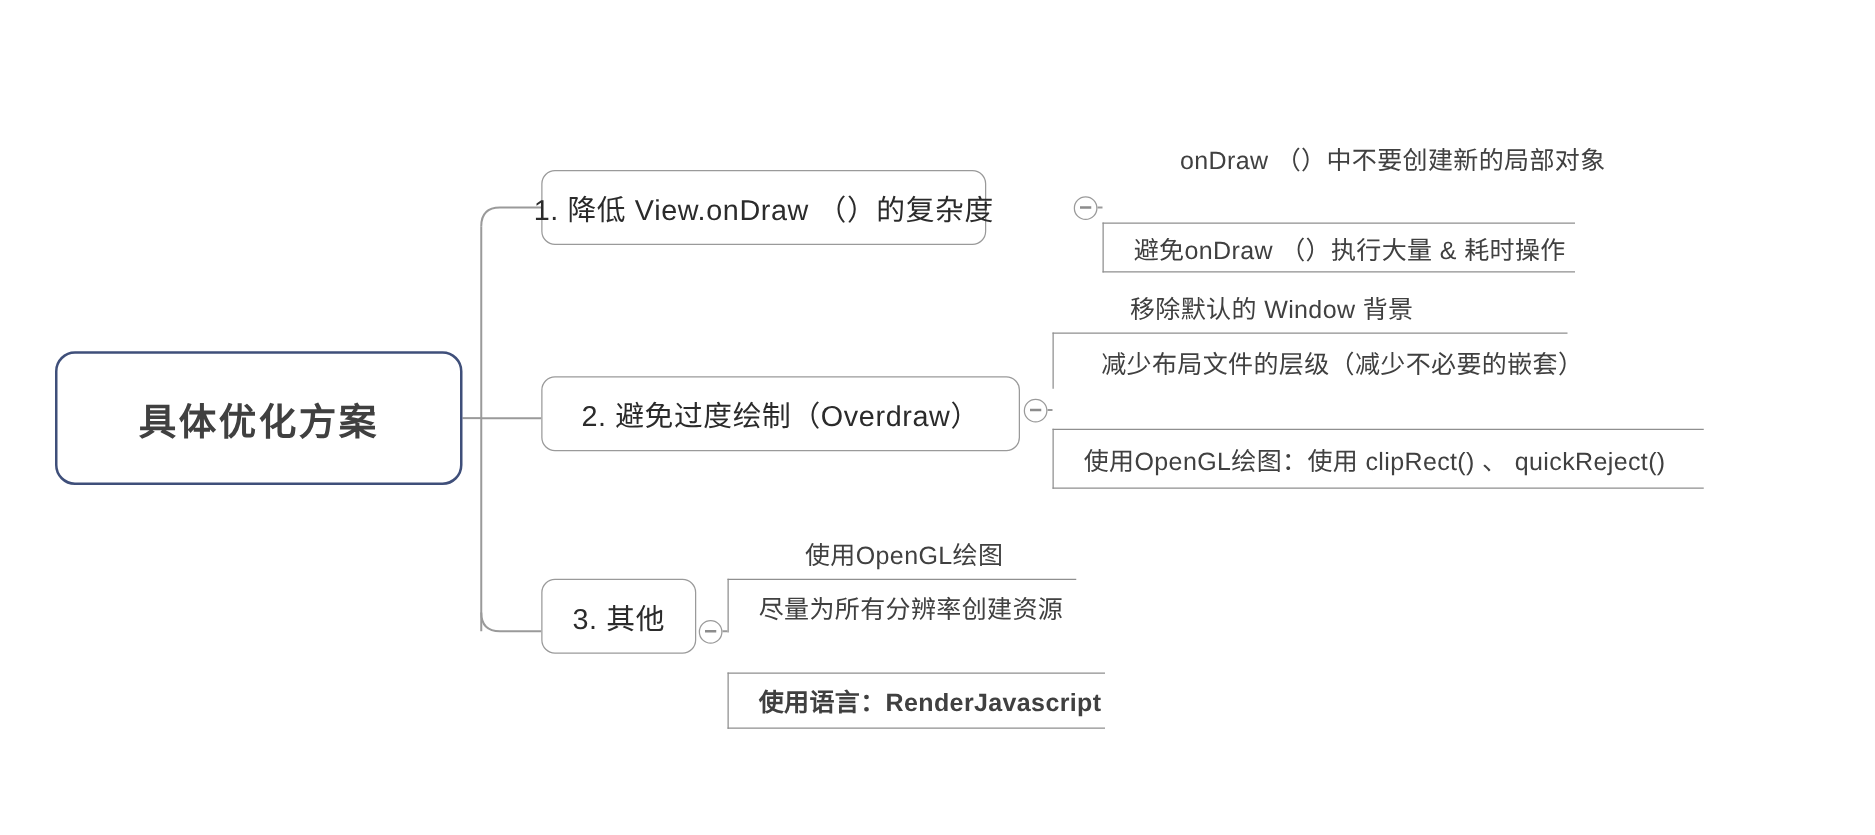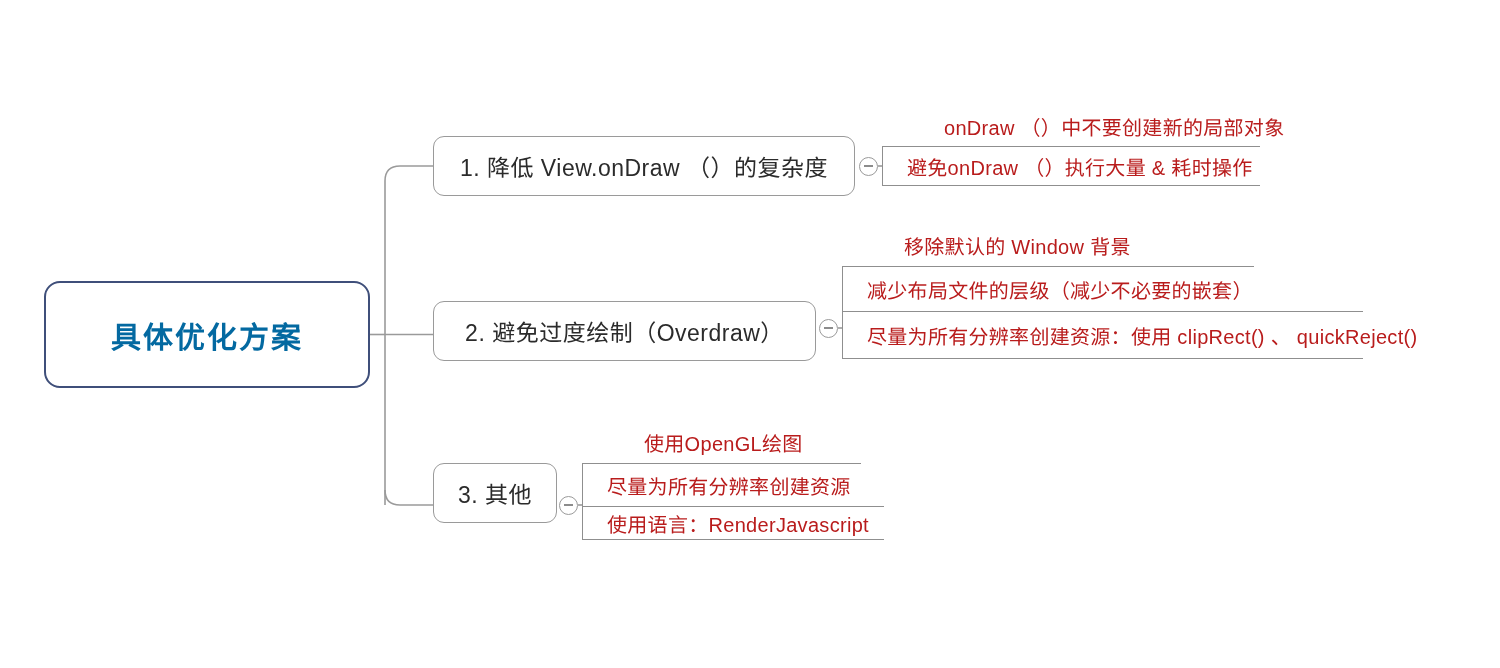--- a/index.html
+++ b/index.html
@@ -117,7 +117,7 @@
   }
   .leaf-label {
     font-size: 20px;
-    color: #b91c1c;
+    color: #404040;
     white-space: nowrap;
     padding-left: 24px;
     letter-spacing: 0.3px;

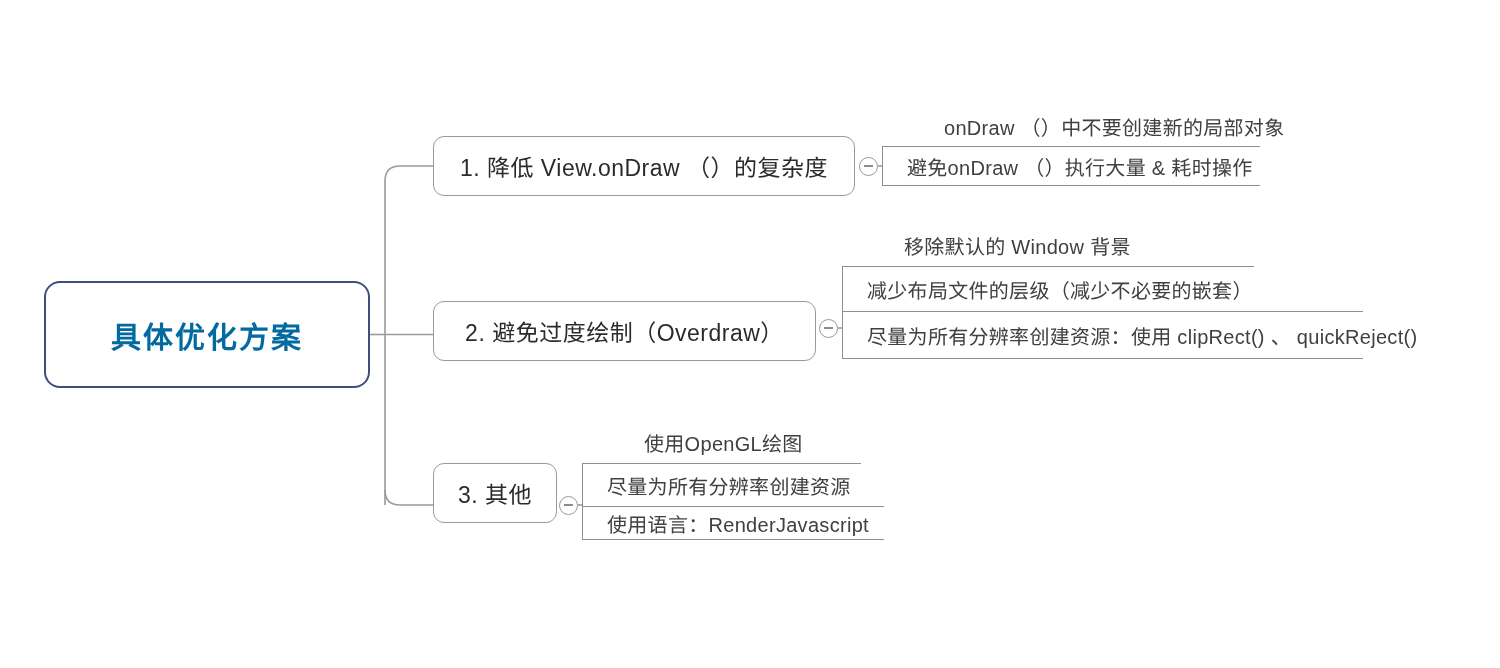--- a/index.html
+++ b/index.html
@@ -154,7 +154,7 @@
     <span class="root-label">具体优化方案</span>
   </div>
 
-  <div class="branch-node" style="left:433px; top:136px; width:422px; height:60px;">
+  <div class="branch-node" style="left:433px; top:136px; width:356px; height:60px;">
     <span class="branch-label">1. 降低 View.onDraw （）的复杂度</span>
   </div>
   <div class="toggle" style="left:859px; top:156.5px;"></div>

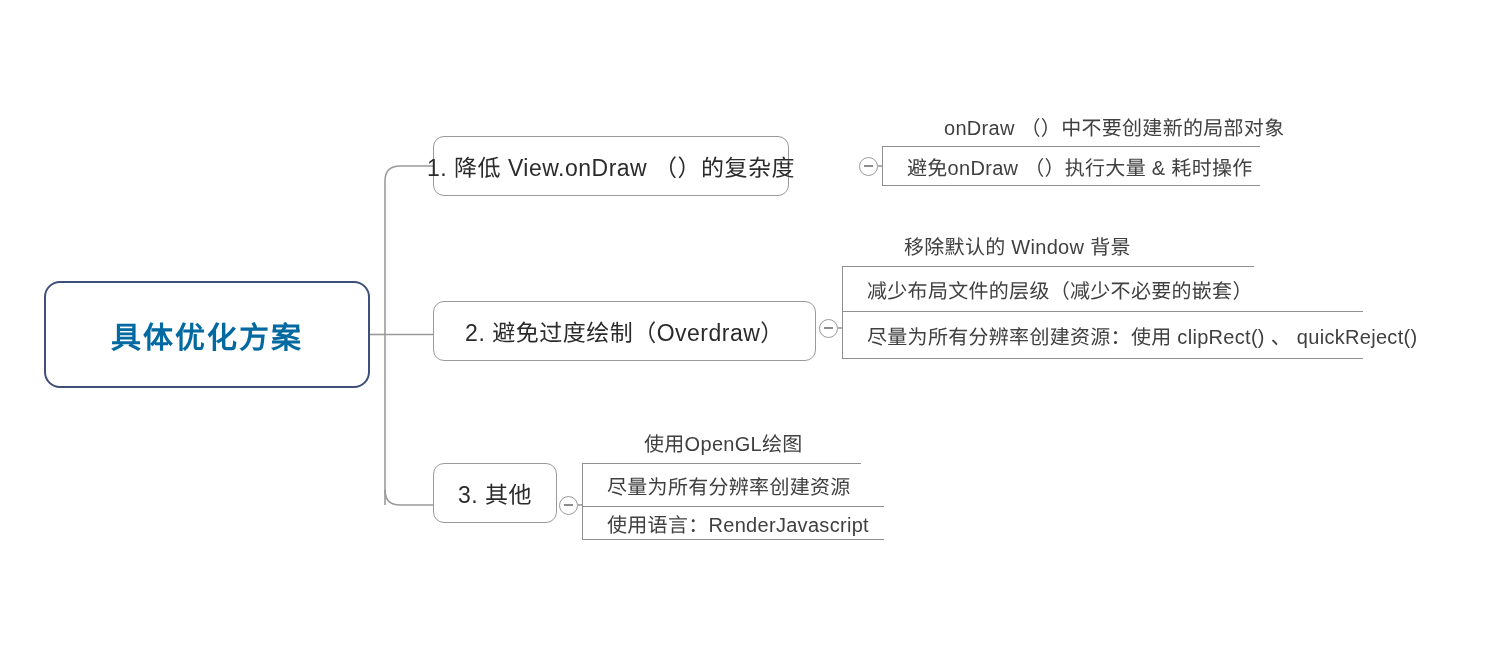--- a/index.html
+++ b/index.html
@@ -114,6 +114,7 @@
   }
   .leaf.last {
     border-bottom: 1.4px solid #8f8f8f;
+    margin-top: 32px;
   }
   .leaf-label {
     font-size: 20px;

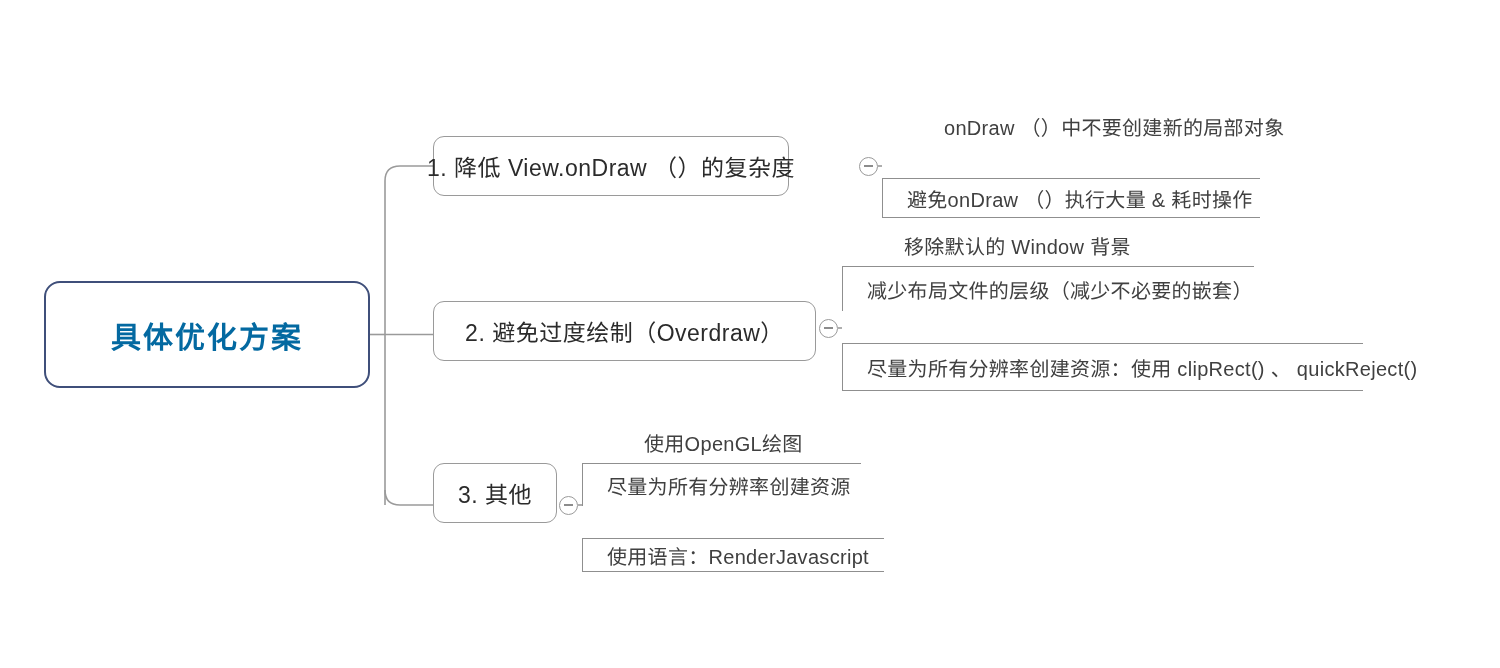--- a/index.html
+++ b/index.html
@@ -178,7 +178,7 @@
     <div class="leaf first" style="width:268px; height:42px;text-align:right;">
       <span class="leaf-label">移除默认的 Window 背景</span>
     </div>
-    <div class="leaf" style="width:412px; height:45px;">
+    <div class="leaf" style="width:412px; height:45px;padding-left:14px;">
       <span class="leaf-label">减少布局文件的层级（减少不必要的嵌套）</span>
     </div>
     <div class="leaf last" style="width:521px; height:48px;">

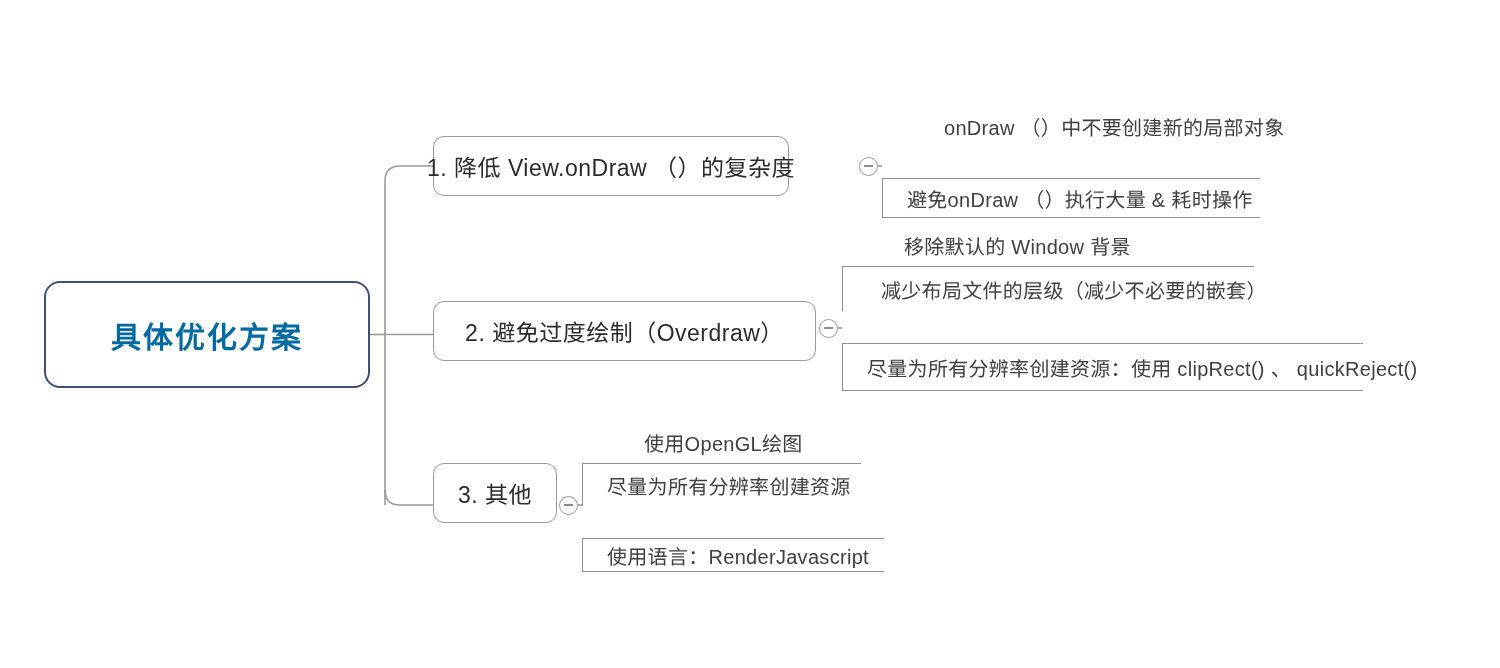--- a/index.html
+++ b/index.html
@@ -48,7 +48,7 @@
   .root-label {
     font-size: 30px;
     font-weight: bold;
-    color: #0369a1;
+    color: #404040;
     letter-spacing: 2px;
     white-space: nowrap;
   }

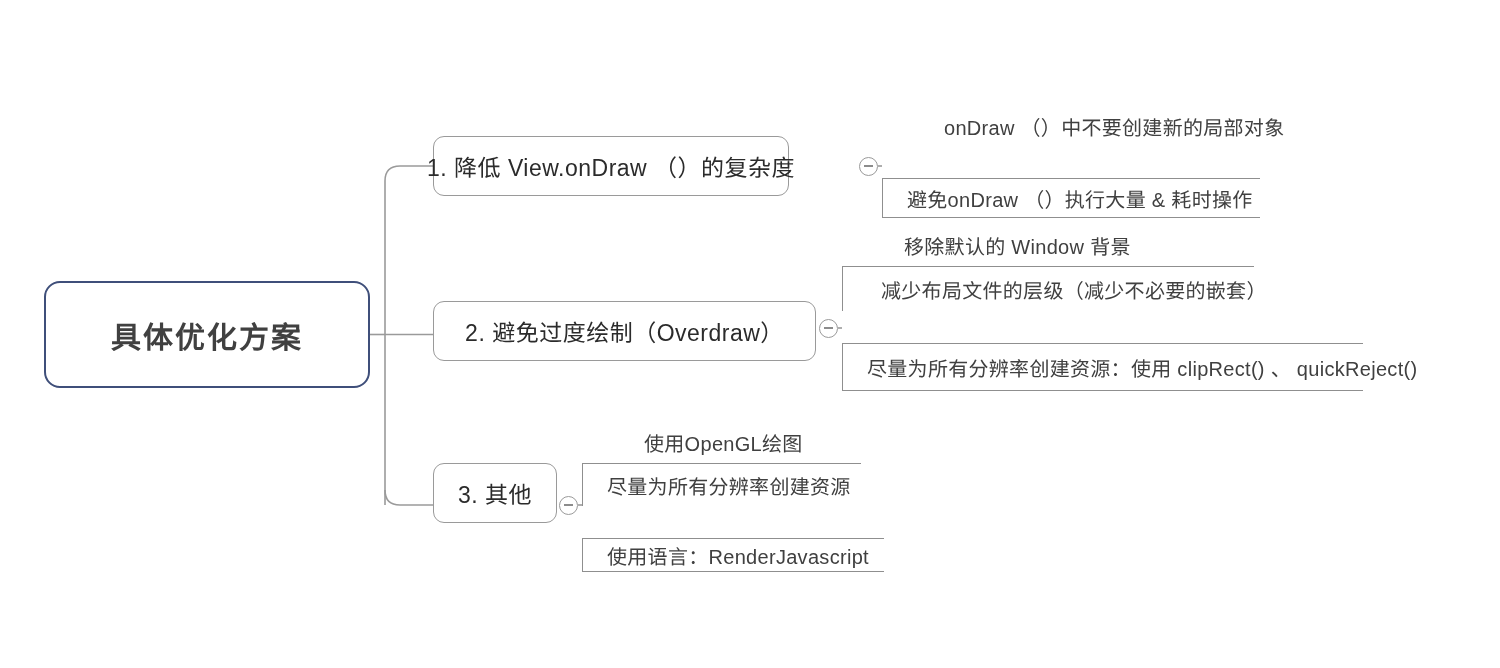--- a/index.html
+++ b/index.html
@@ -182,7 +182,7 @@
       <span class="leaf-label">减少布局文件的层级（减少不必要的嵌套）</span>
     </div>
     <div class="leaf last" style="width:521px; height:48px;">
-      <span class="leaf-label">尽量为所有分辨率创建资源：使用 clipRect() 、 quickReject()</span>
+      <span class="leaf-label">使用OpenGL绘图：使用 clipRect() 、 quickReject()</span>
     </div>
   </div>
 

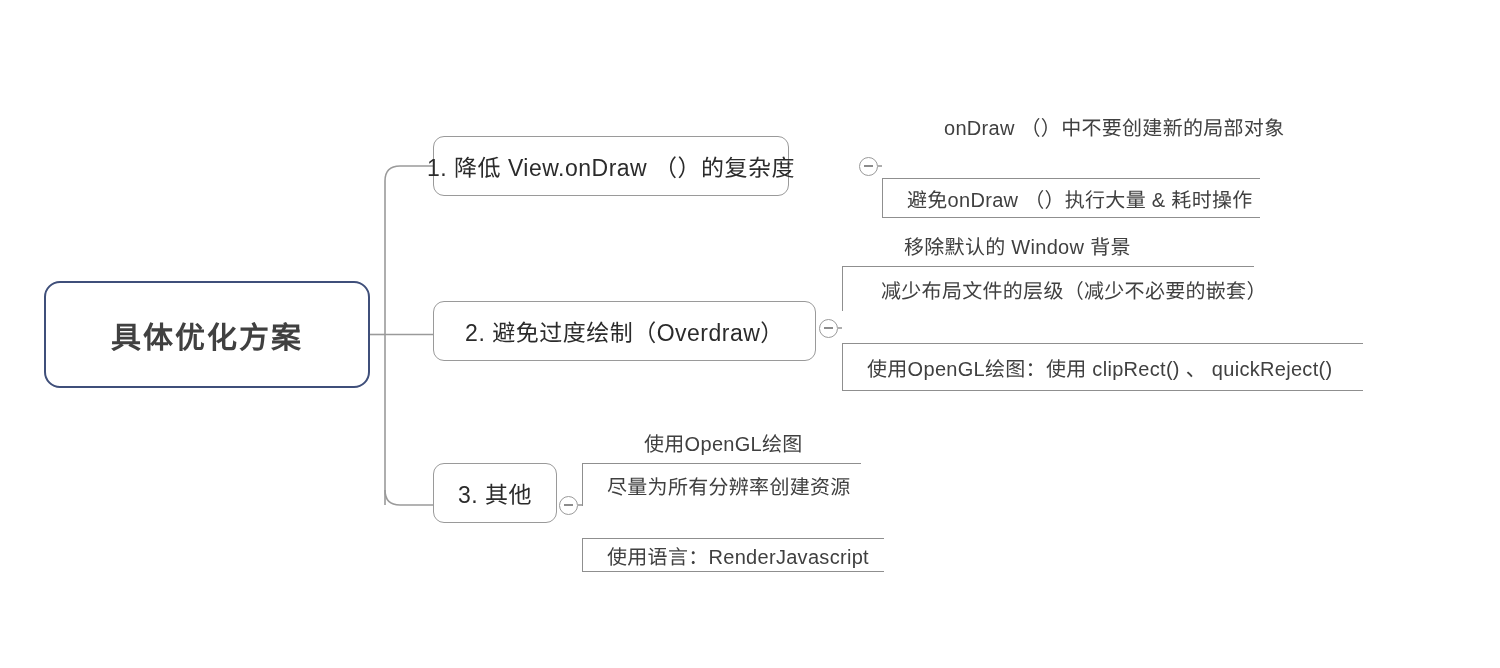--- a/index.html
+++ b/index.html
@@ -198,7 +198,7 @@
     <div class="leaf" style="width:279px; height:43px;">
       <span class="leaf-label">尽量为所有分辨率创建资源</span>
     </div>
-    <div class="leaf last" style="width:302px; height:34px;">
+    <div class="leaf last" style="width:302px; height:45px;font-weight:bold;">
       <span class="leaf-label">使用语言：RenderJavascript</span>
     </div>
   </div>

